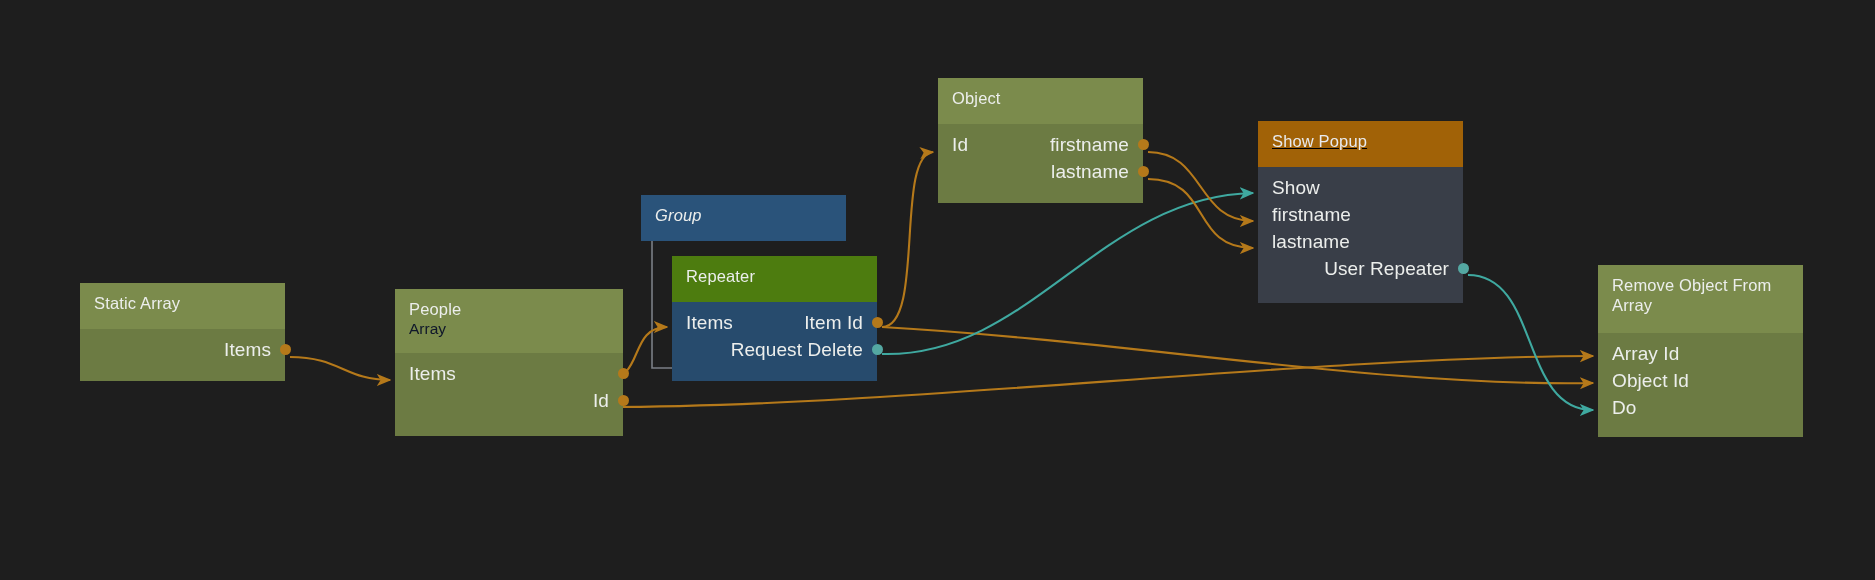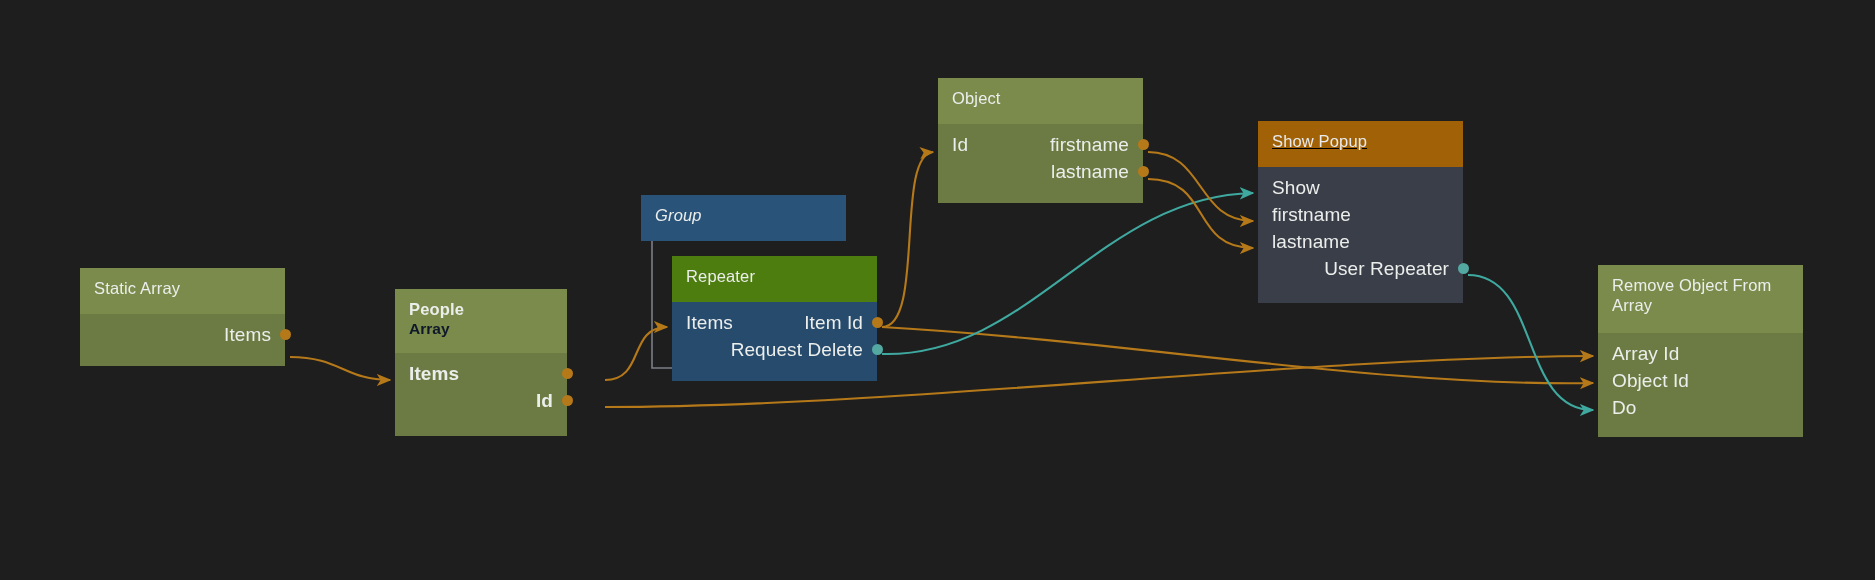--- a/index.html
+++ b/index.html
@@ -140,7 +140,7 @@
     <path d="M 1468 275 C 1540 275, 1520 410, 1593 410" fill="none" stroke="#3fa9a0" stroke-width="2.1" marker-end="url(#arrow-signal)"></path>
   </svg>
 
-  <div class="node n-green" style="left:80px; top:268px; width:205px;">
+  <div class="node n-green" style="left:80px; top:283px; width:205px;">
     <div class="node-header" style="height:46px;">
       <span class="node-title">Static Array</span>
     </div>

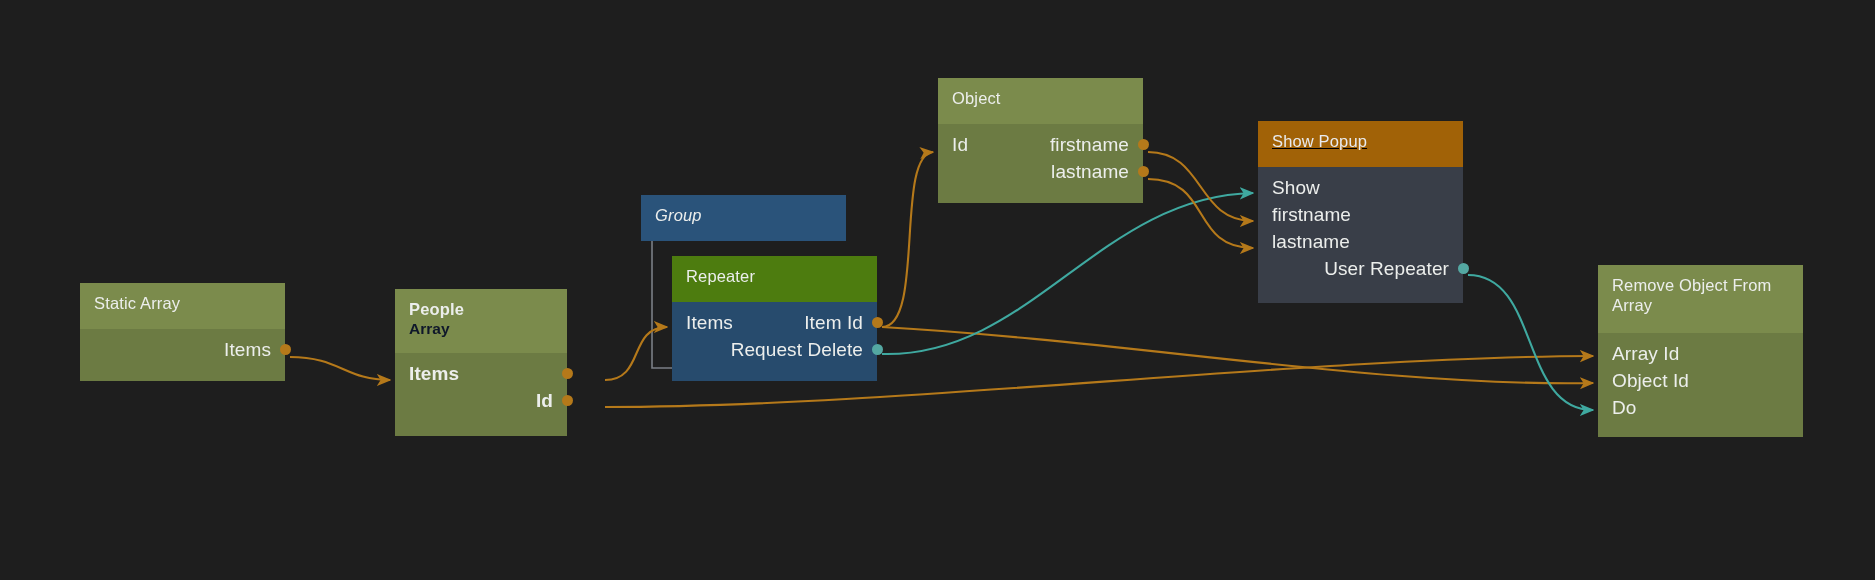--- a/index.html
+++ b/index.html
@@ -152,7 +152,7 @@
     </div>
   </div>
 
-  <div class="node n-green" style="left:395px; top:289px; width:172px;font-weight:bold;">
+  <div class="node n-green" style="left:395px; top:289px; width:228px;">
     <div class="node-header" style="height:64px;">
       <span class="node-title">People</span>
       <span class="node-subtitle">Array</span>

